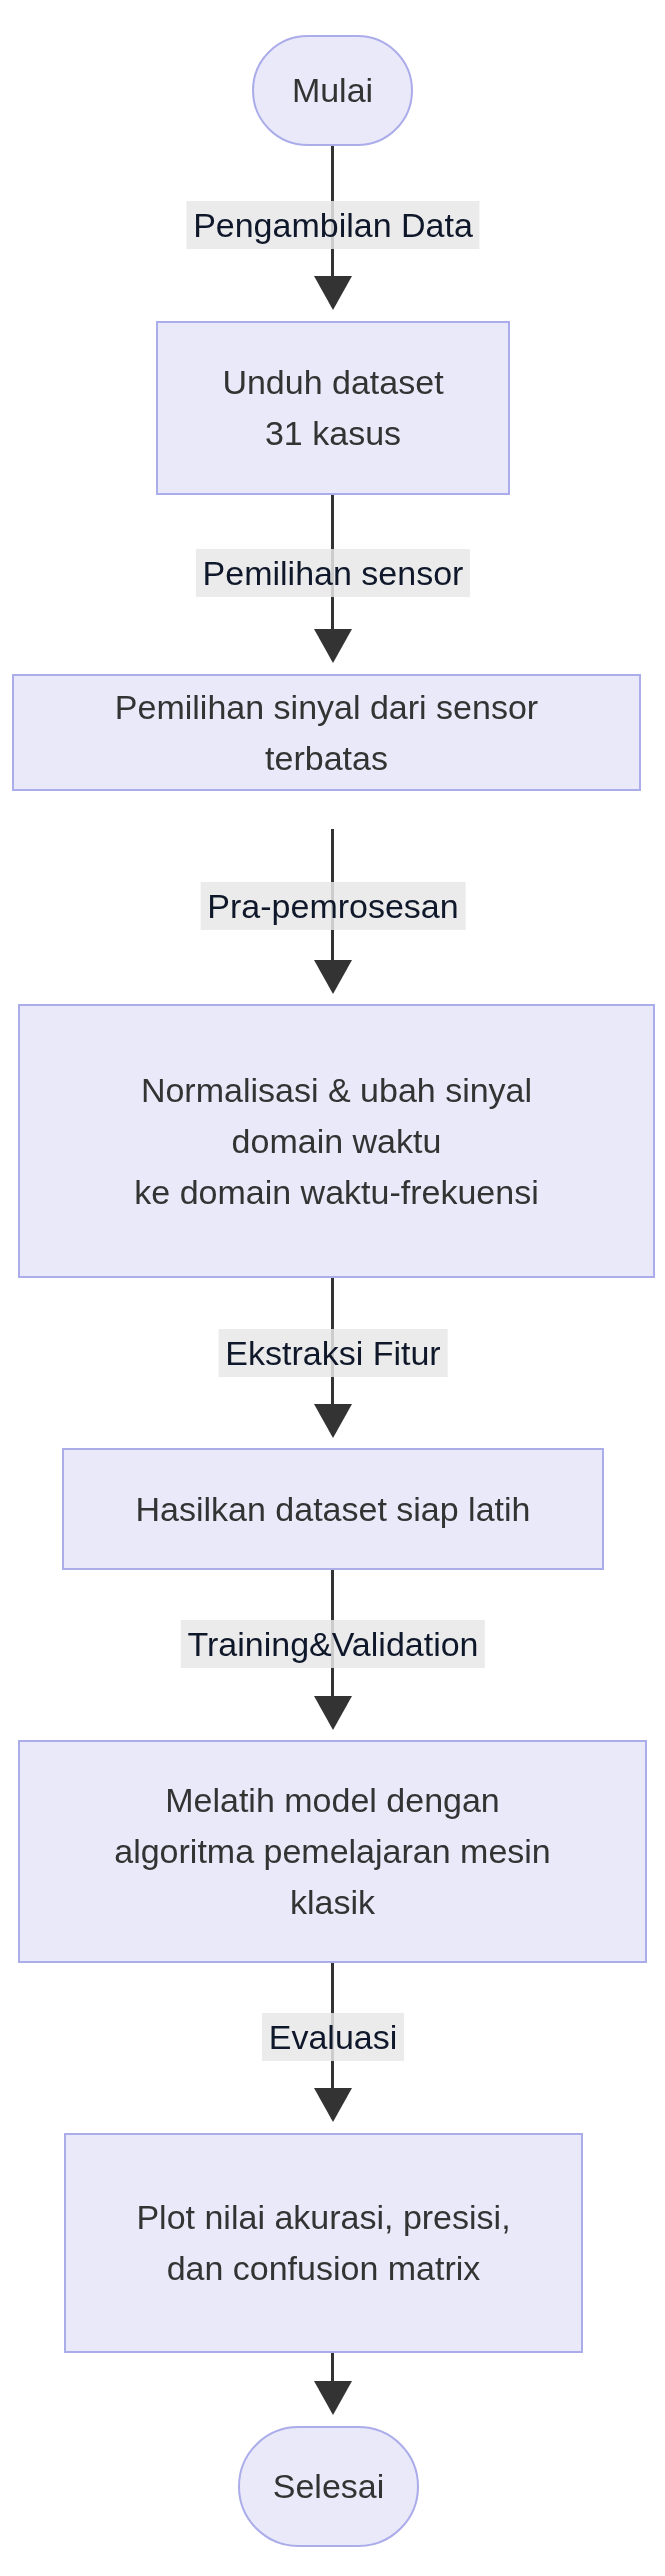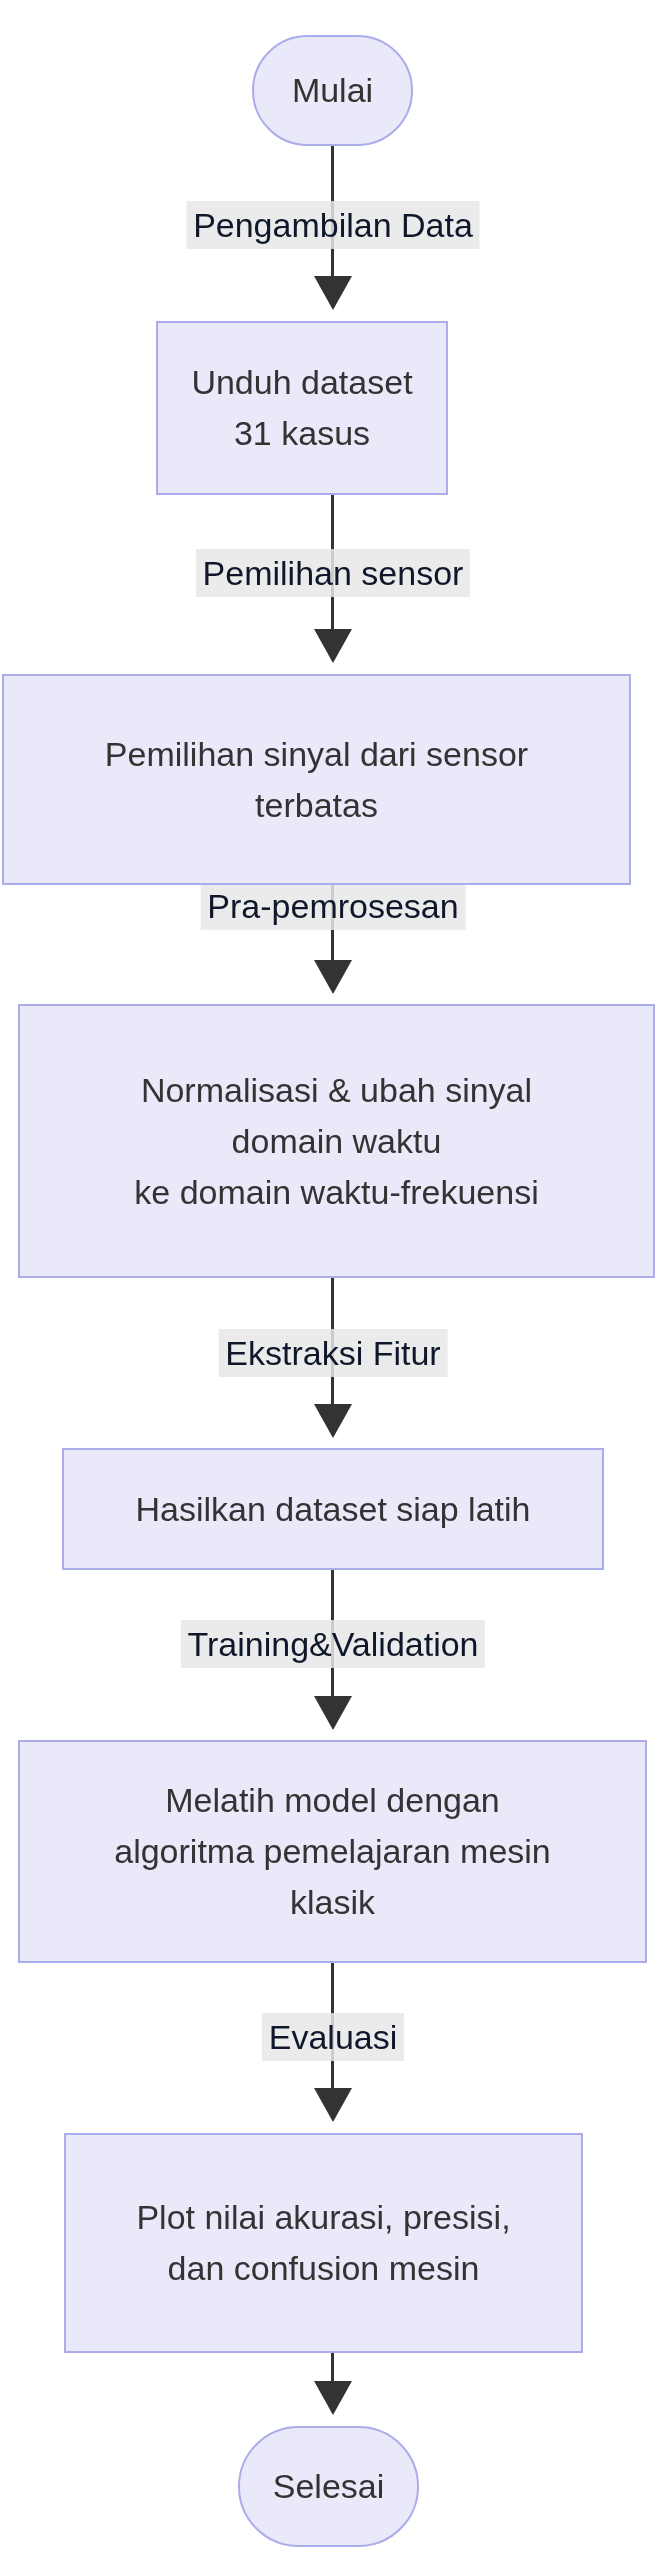--- a/index.html
+++ b/index.html
@@ -94,7 +94,7 @@
     <div class="nline">Mulai</div>
   </div>
 
-  <div class="node" style="left:156px;top:310px;width:292px;height:174px">
+  <div class="node" style="left:156px;top:310px;width:354px;height:174px">
     <div class="nline">Unduh dataset</div>
     <div class="nline">31 kasus</div>
   </div>

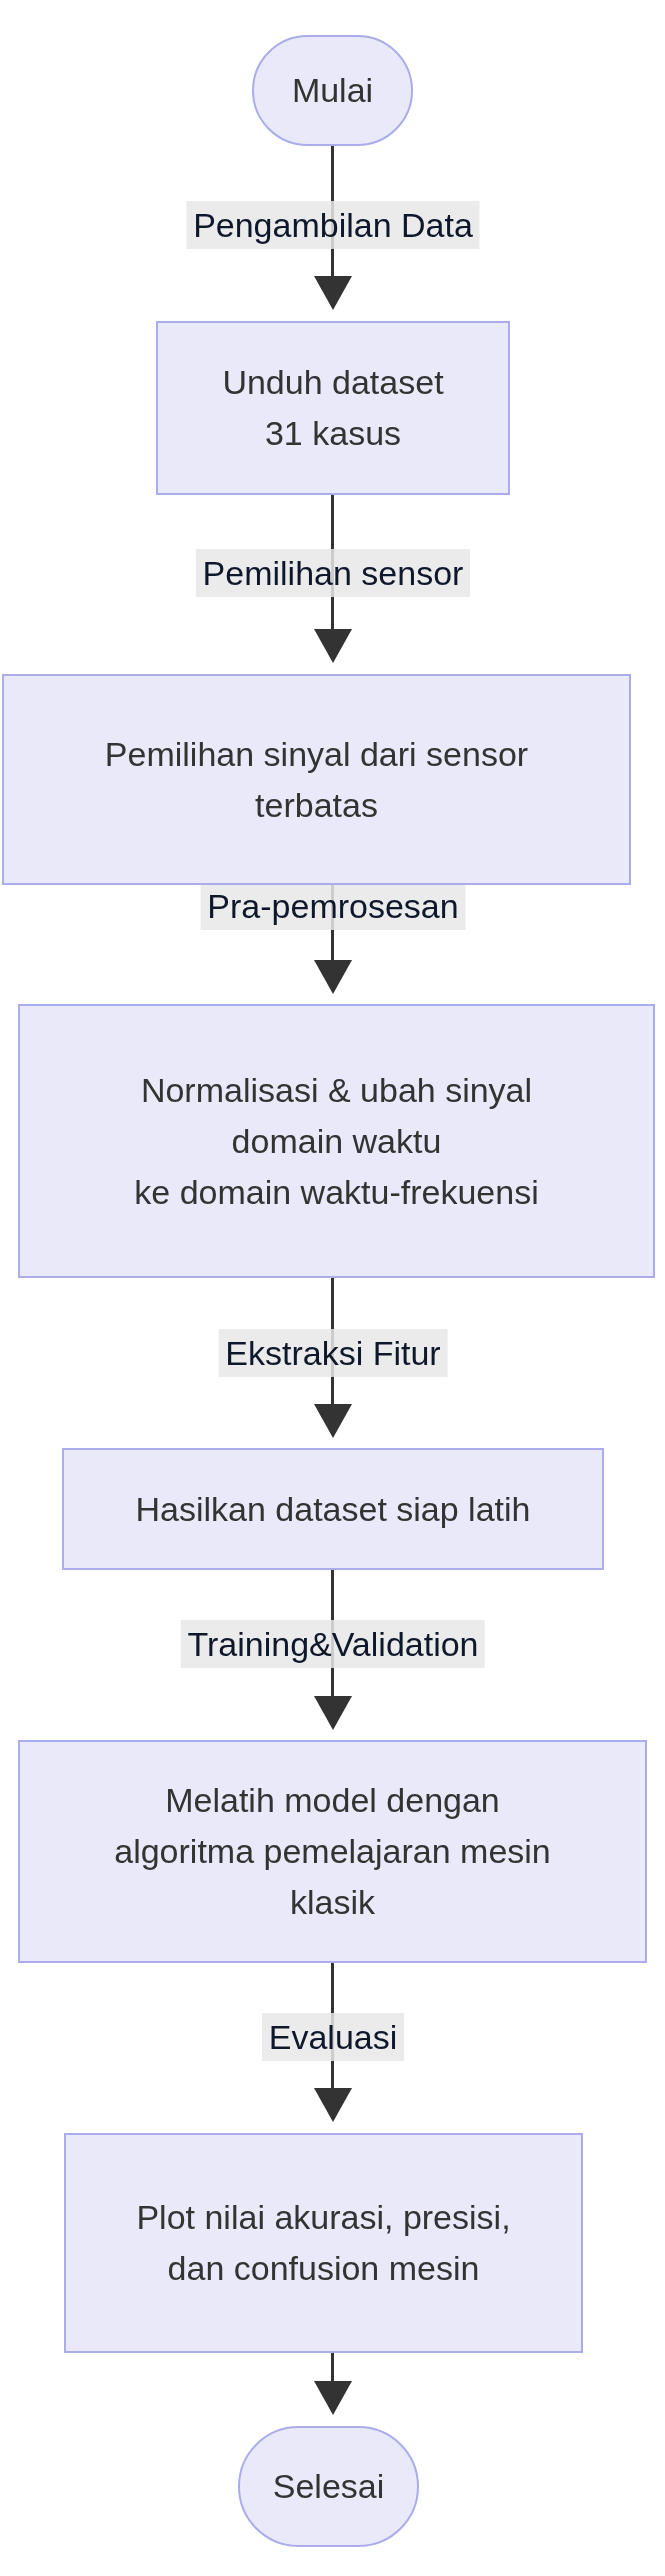--- a/index.html
+++ b/index.html
@@ -99,7 +99,7 @@
     <div class="nline">31 kasus</div>
   </div>
 
-  <div class="node" style="left:2px;top:663px;width:629px;height:211px">
+  <div class="node" style="left:12px;top:663px;width:629px;height:117px">
     <div class="nline">Pemilihan sinyal dari sensor</div>
     <div class="nline">terbatas</div>
   </div>

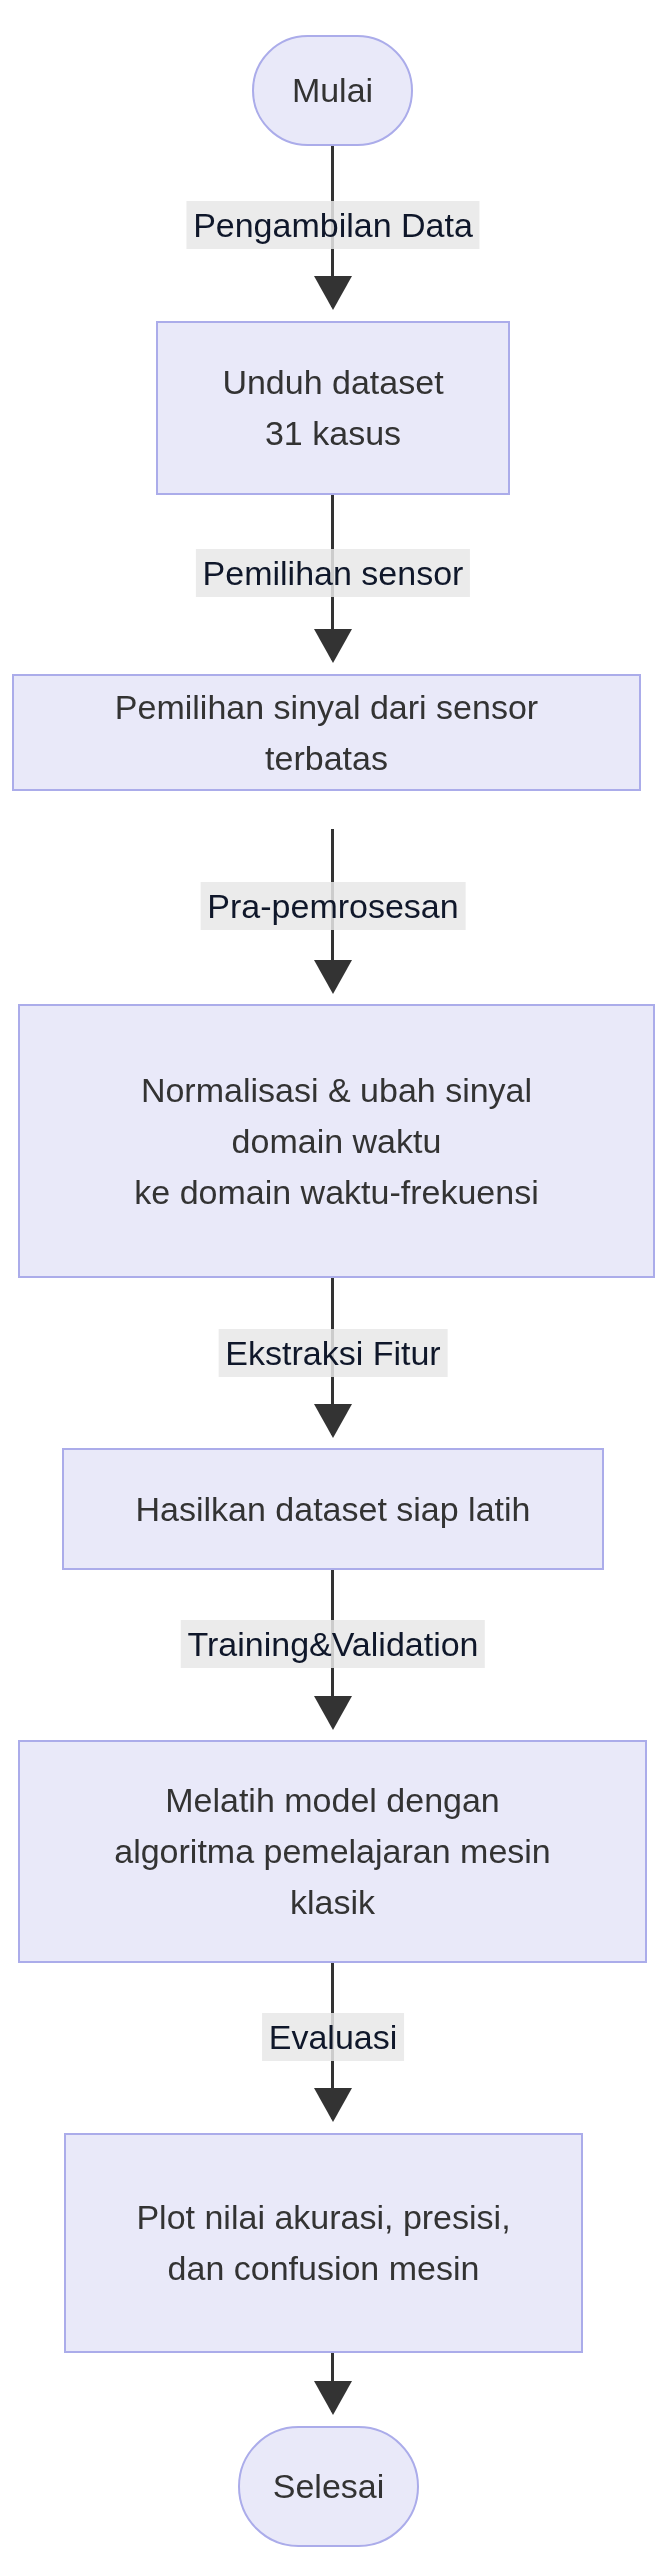--- a/index.html
+++ b/index.html
@@ -122,7 +122,7 @@
 
   <div class="node" style="left:64px;top:2122px;width:519px;height:220px">
     <div class="nline">Plot nilai akurasi, presisi,</div>
-    <div class="nline">dan confusion mesin</div>
+    <div class="nline">dan confusion matrix</div>
   </div>
 
   <div class="node stadium" style="left:238px;top:2415px;width:181px;height:121px">

